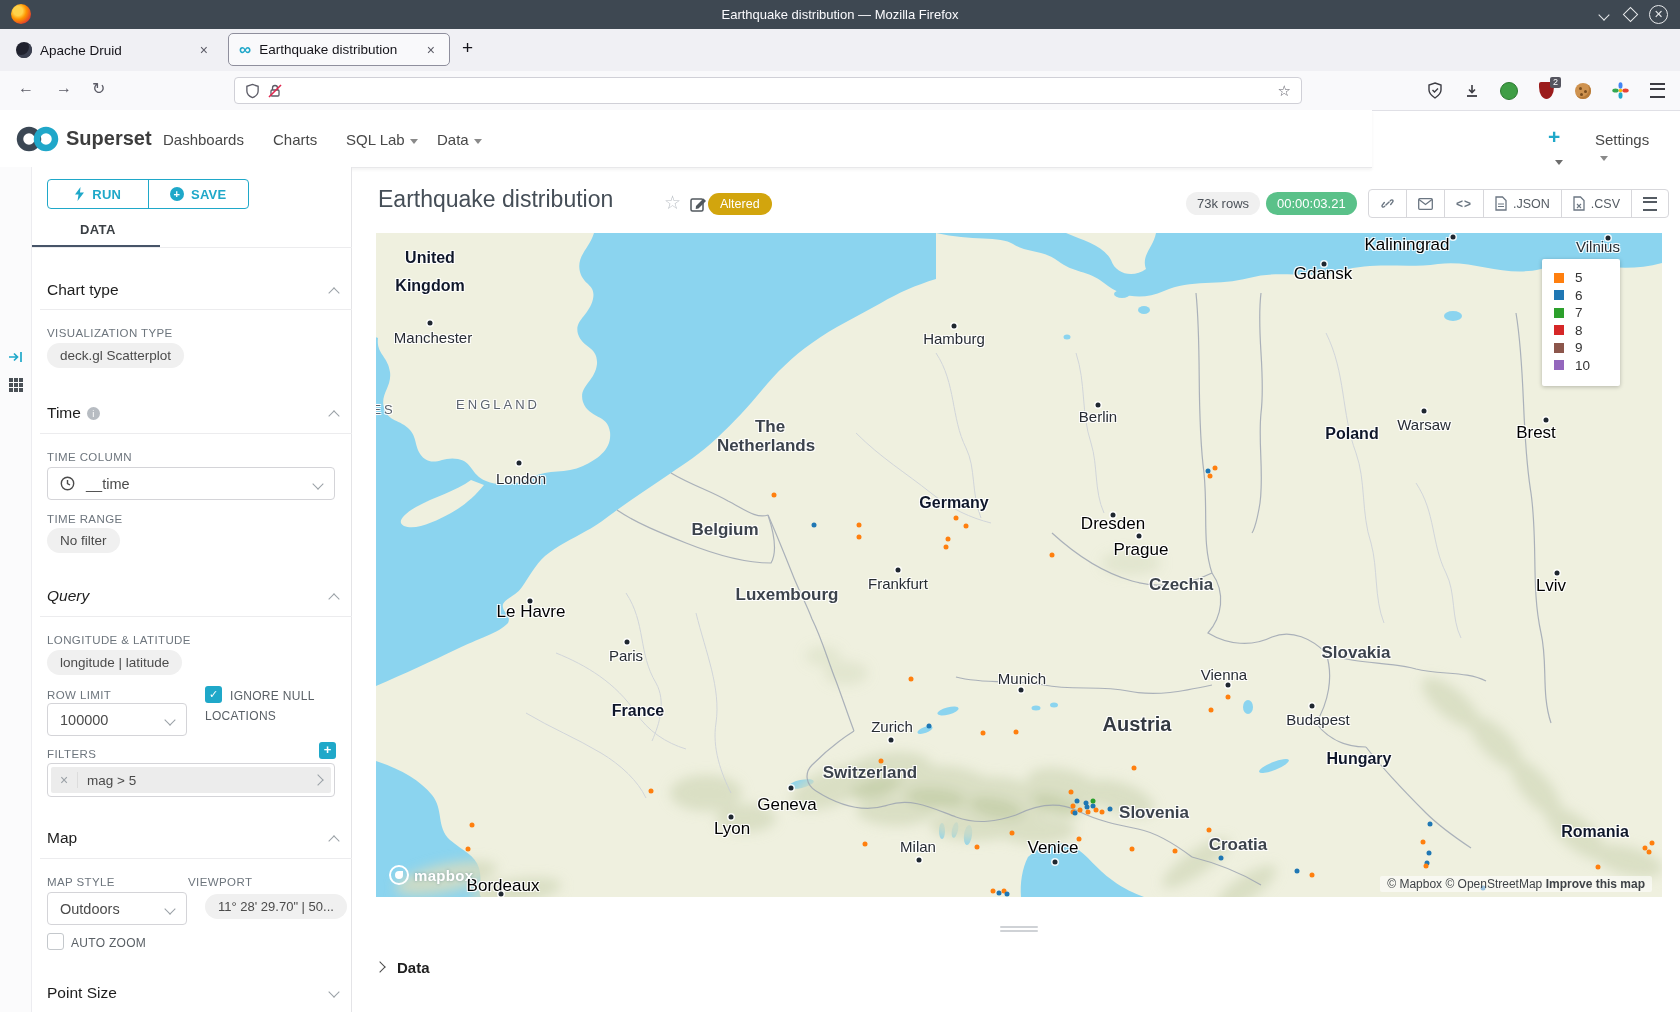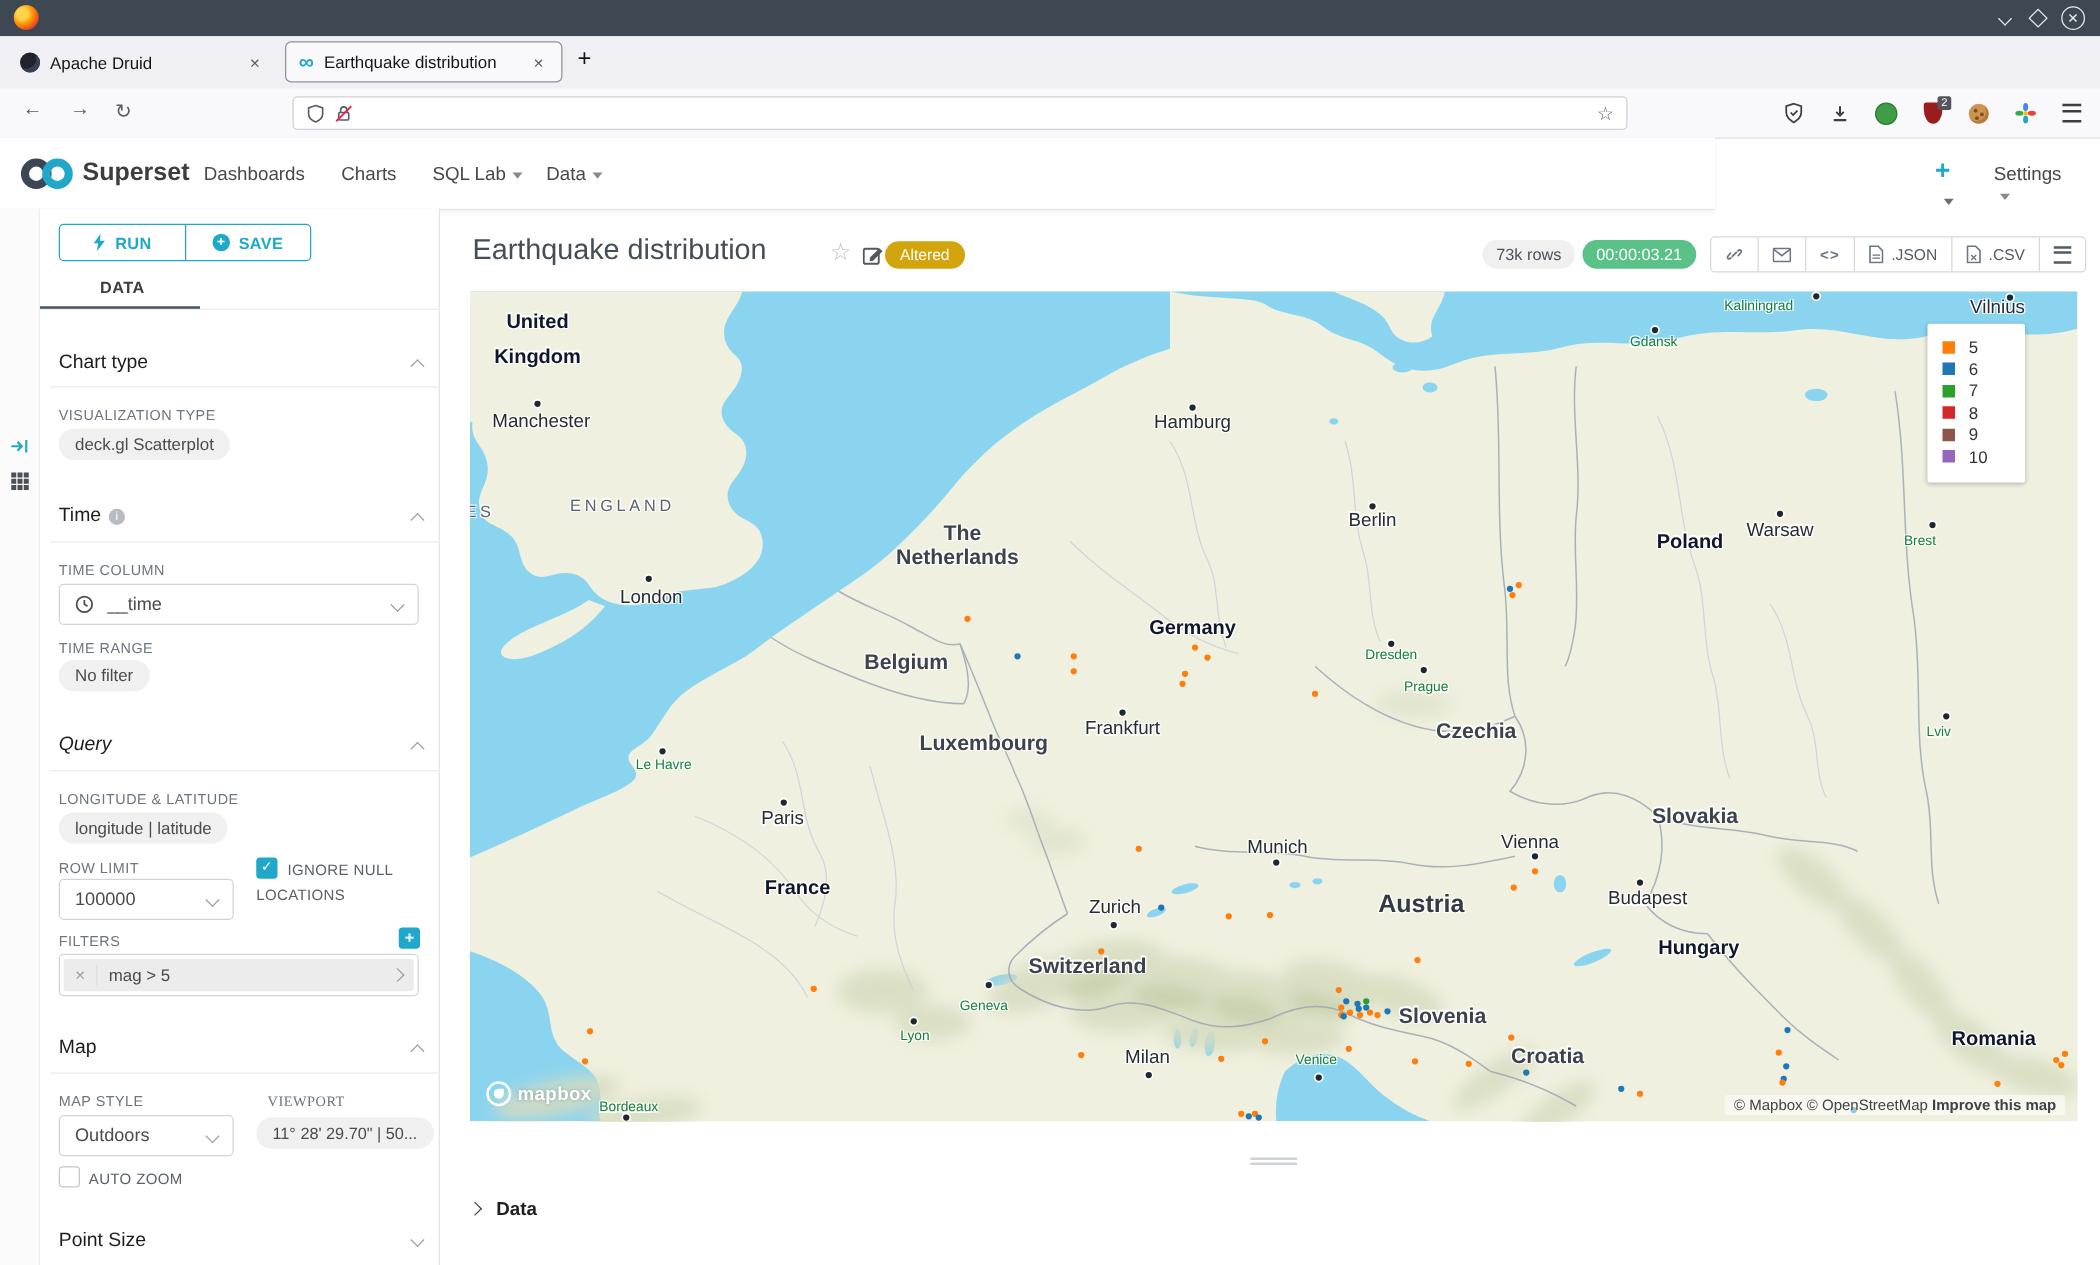--- a/index.html
+++ b/index.html
@@ -136,6 +136,7 @@
 
 <div class="abs titlebar">
   <div class="fx-logo"></div>
+  <div class="win-title">Earthquake distribution — Mozilla Firefox</div>
   <div class="win-ctrl" style="right:72px;">
       <span class="chv down white"></span>
     </div>

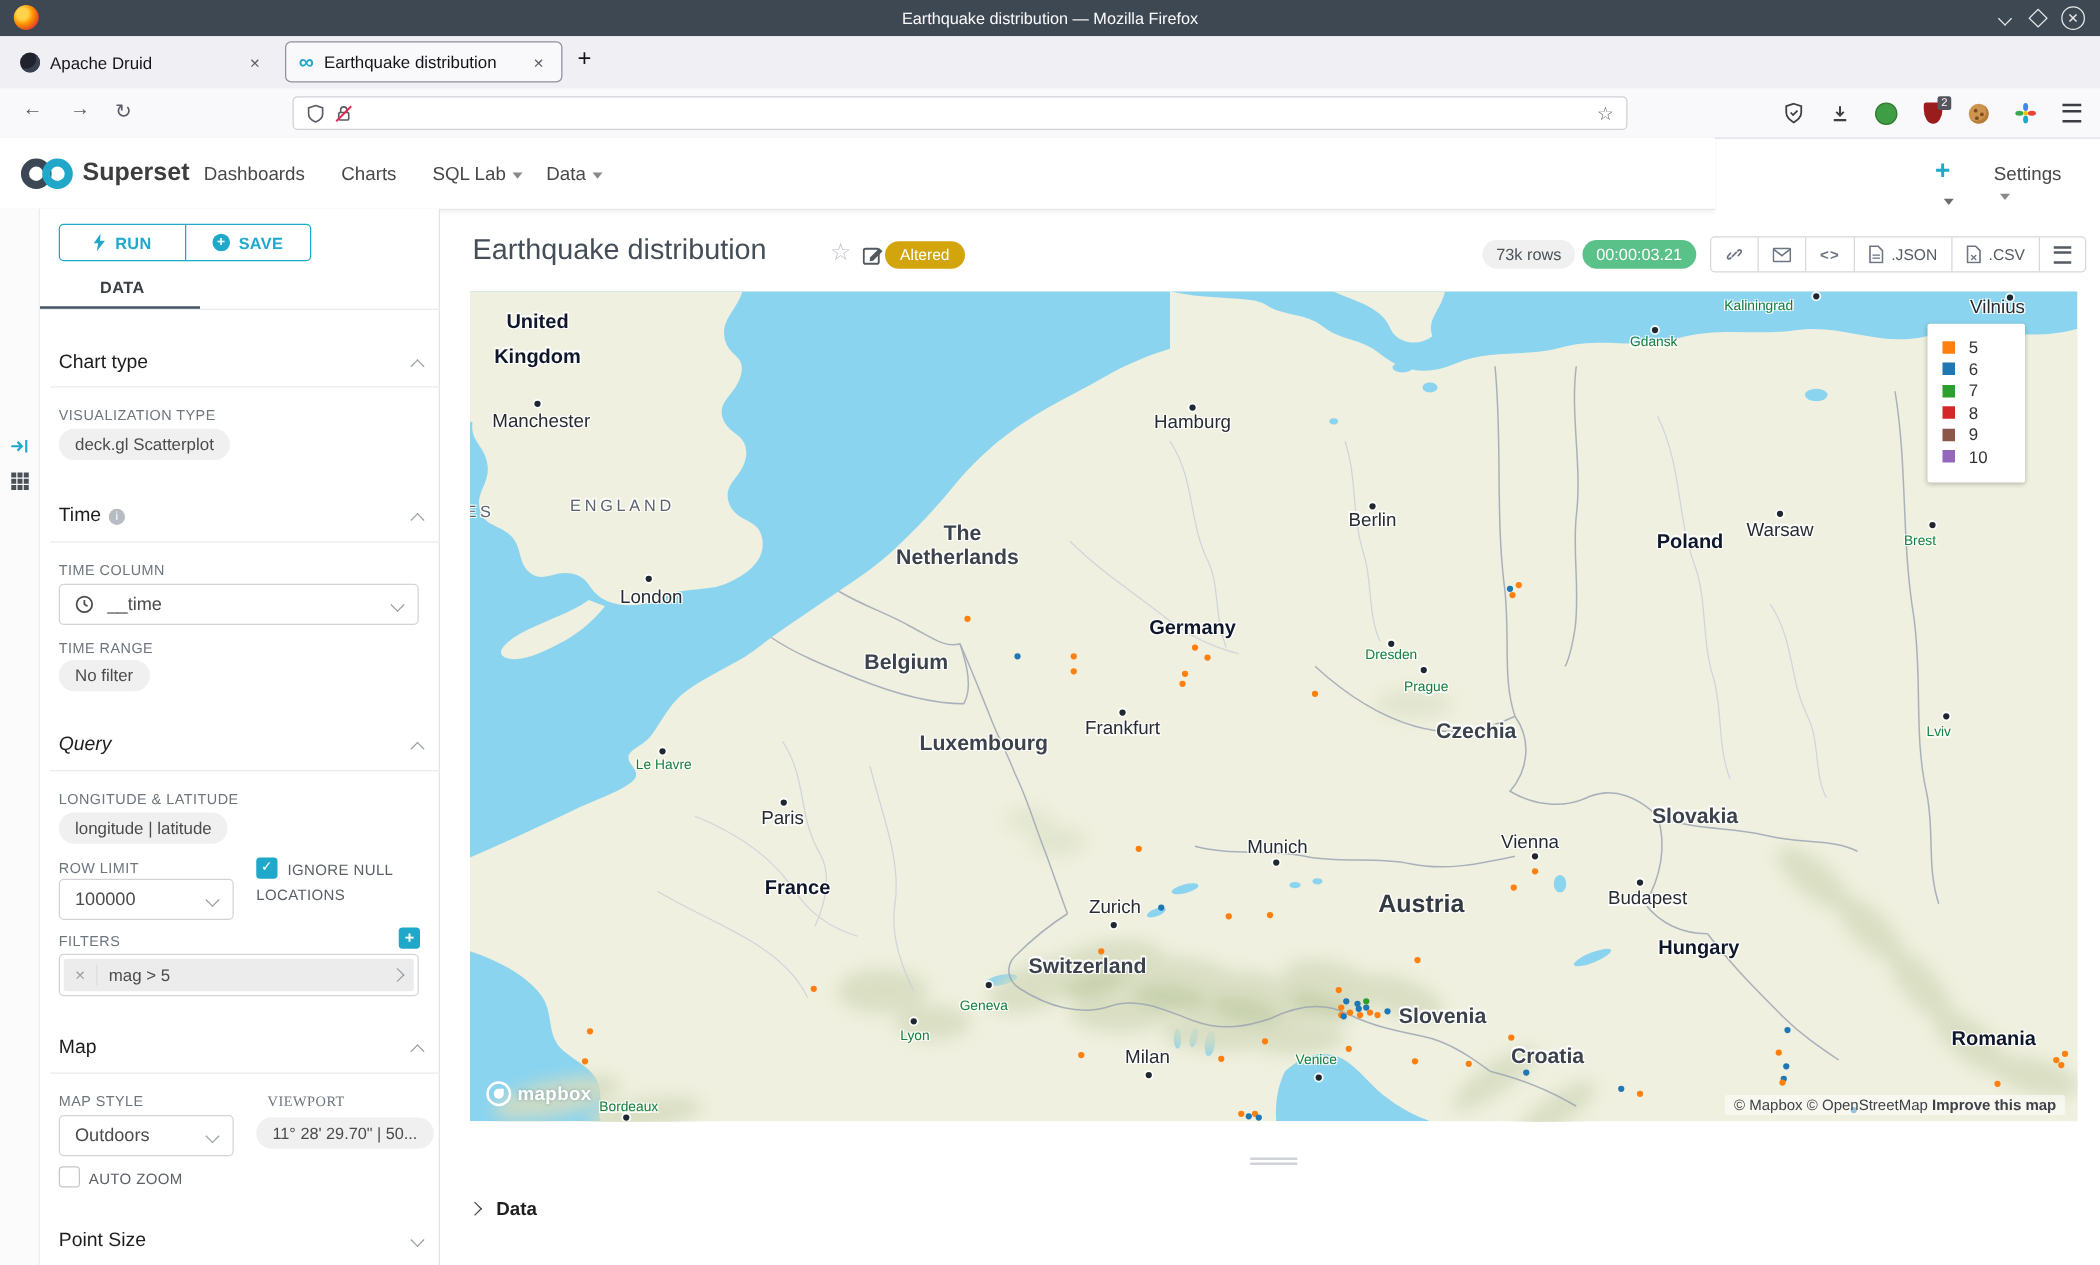--- a/index.html
+++ b/index.html
@@ -108,7 +108,7 @@
   .mlab.abig{font-size:20px;font-weight:600;color:#343a42;}
   .mlab.med{font-size:17px;font-weight:600;color:#3c434c;}
   .mlab.city{font-size:15px;font-weight:500;color:#272c33;}
-  .mlab.town{font-size:11px;font-weight:500;color:#15803d;}
+  .mlab.town{font-size:17px;font-weight:500;color:#000000;}
   .mlab.region{font-size:13px;font-weight:500;color:#5b636e;letter-spacing:3px;}
   .cdot{position:absolute;width:5px;height:5px;border-radius:50%;background:#1f2730;transform:translate(-50%,-50%);
         box-shadow:0 0 0 1.5px rgba(255,255,255,.85);}

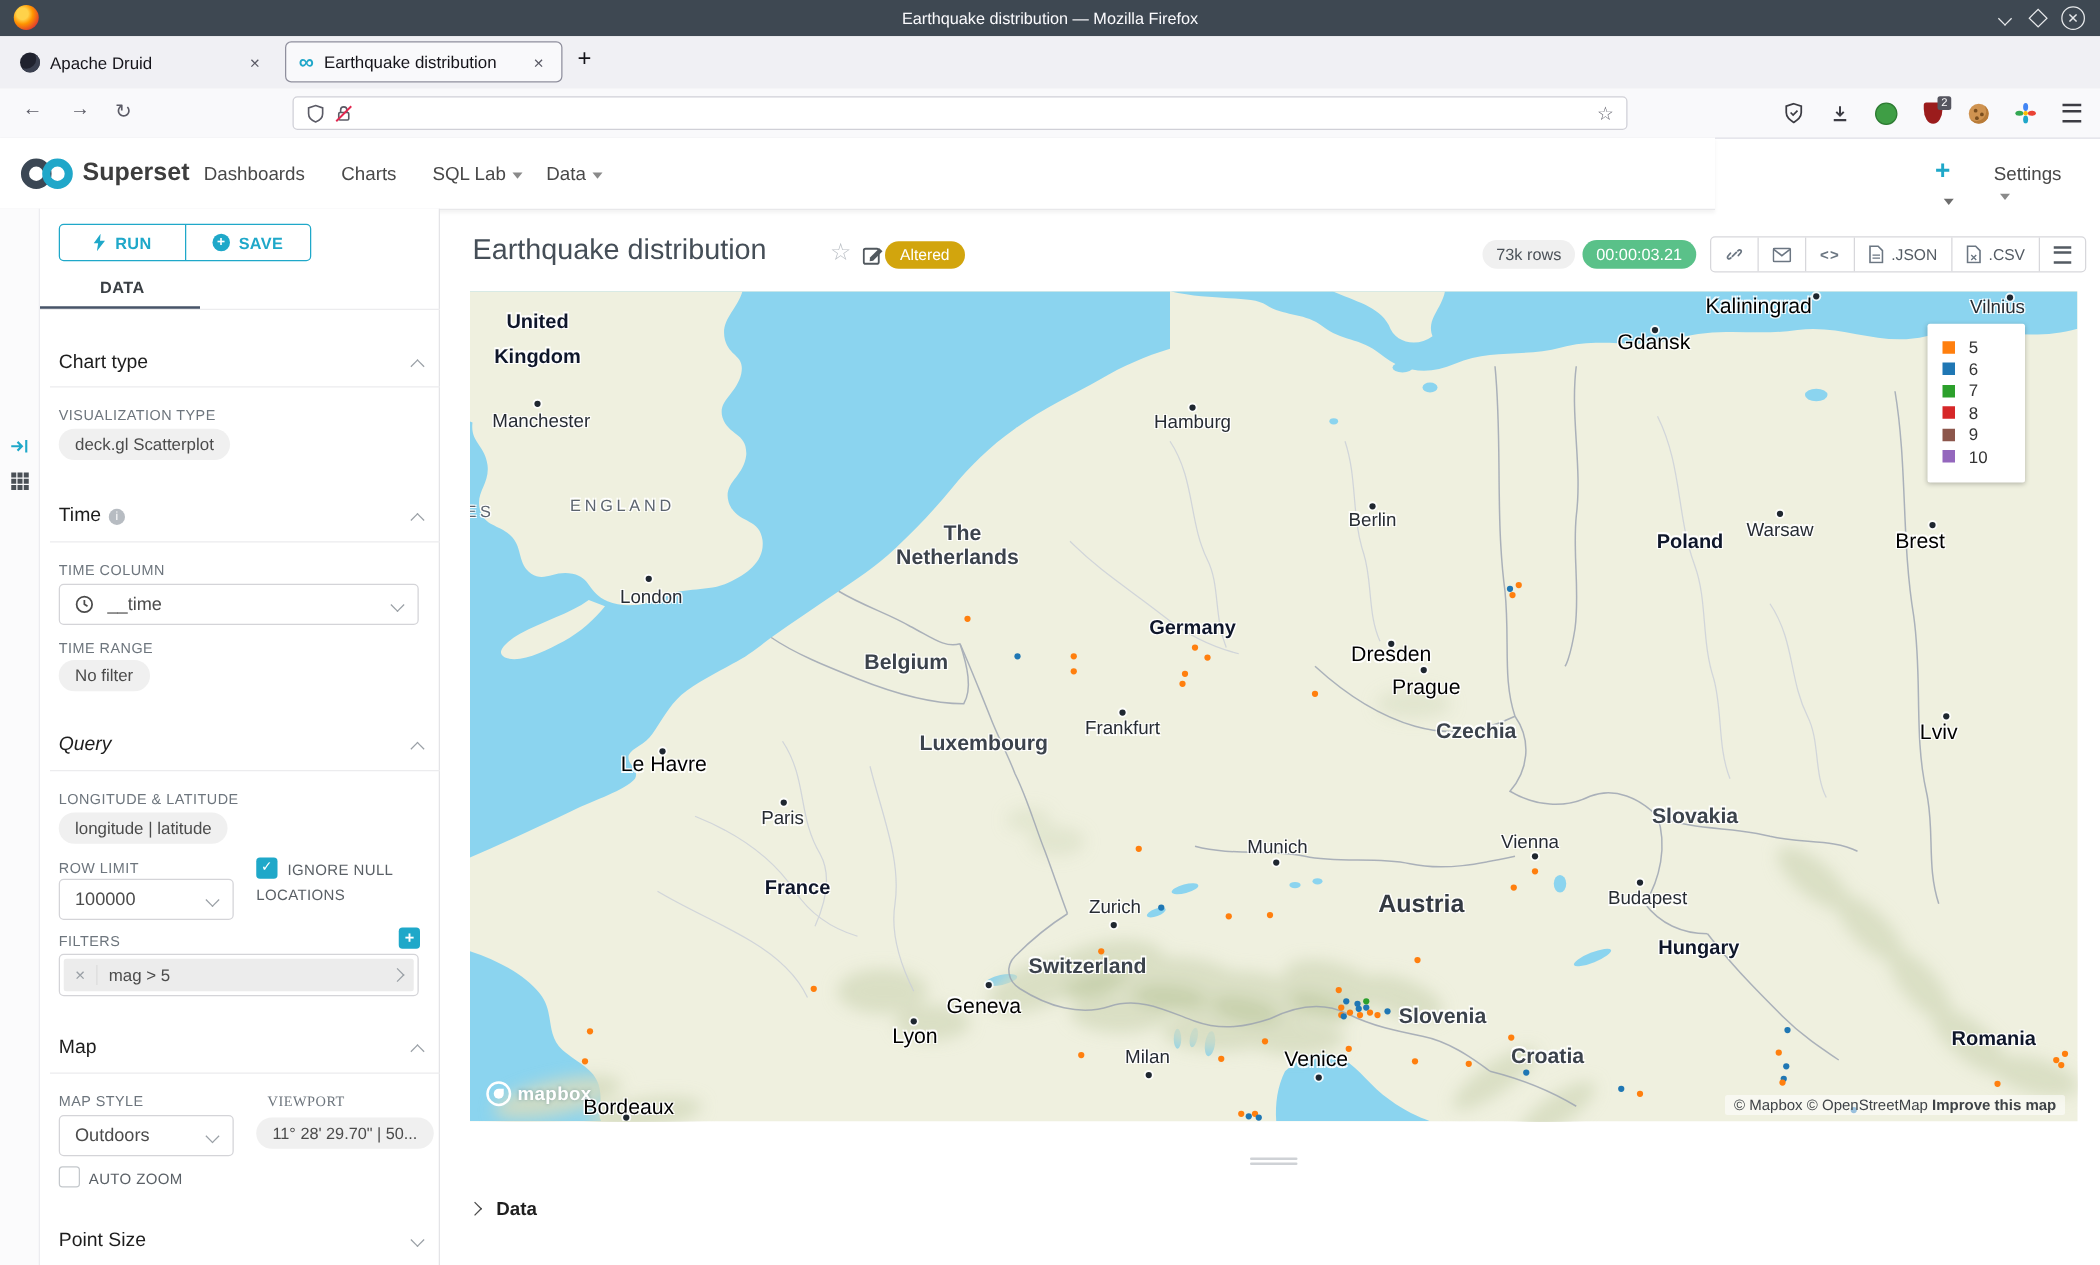--- a/index.html
+++ b/index.html
@@ -318,7 +318,7 @@
 <span class="abs chv up" style="left:330px;top:837px;"></span>
 <div class="abs divline" style="top:858px;"></div>
 <div class="abs seclabel" style="left:47px;top:876px;">MAP STYLE</div>
-<div class="abs seclabel" style="left:214px;top:876px;font-family:Liberation Serif, serif;">VIEWPORT</div>
+<div class="abs seclabel" style="left:188px;top:876px;">VIEWPORT</div>
 <div class="abs select" style="left:47px;top:892px;width:140px;height:33px;">
   <span>Outdoors</span>
     <span class="chv down"></span>

